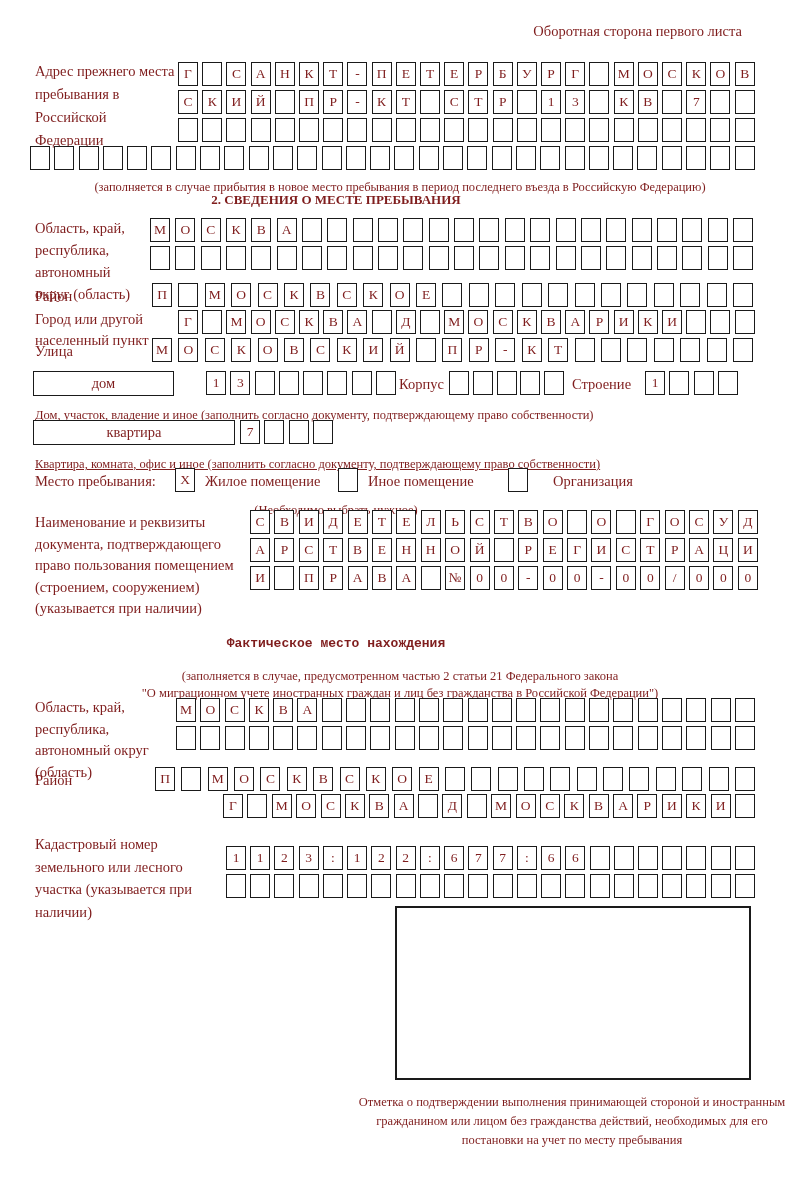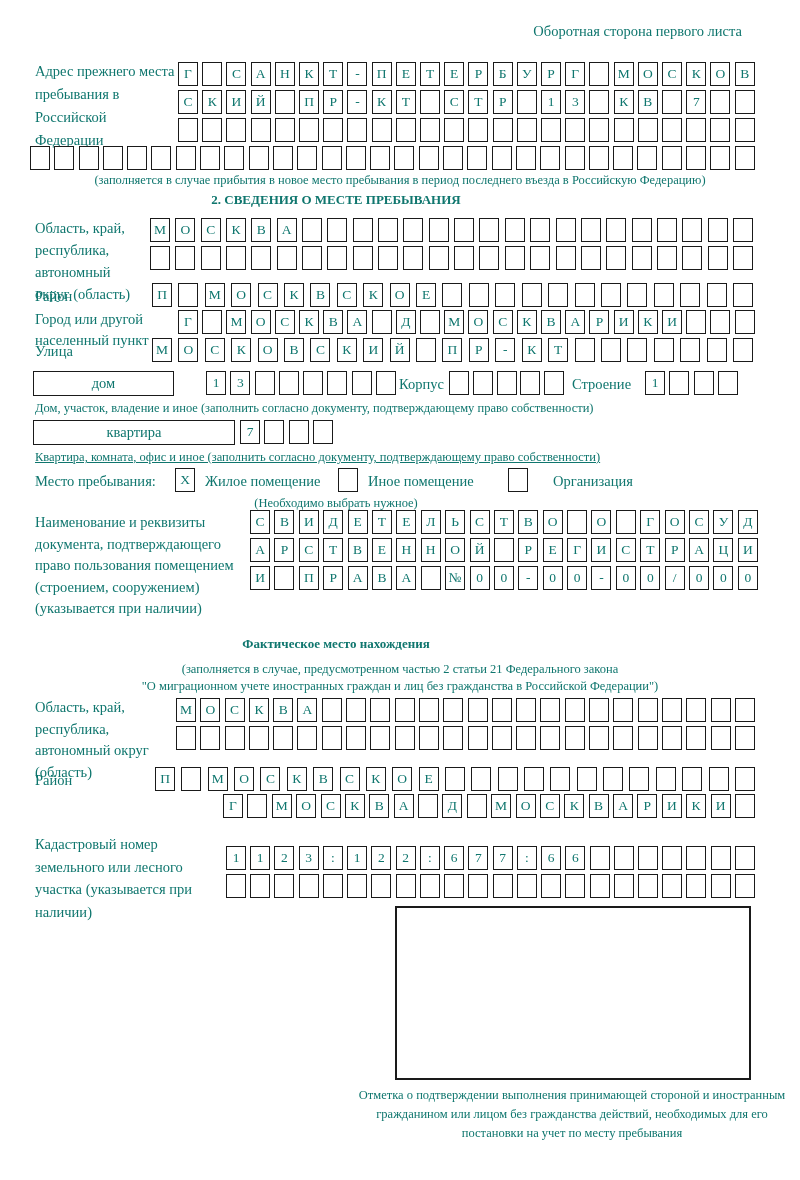--- a/index.html
+++ b/index.html
@@ -8,7 +8,7 @@
     width:800px;height:1180px;
     background:#ffffff;
     font-family:"Liberation Serif","DejaVu Serif",serif;
-    color:#0f766e;
+    color:#7f1d1d;
     overflow:hidden;
   }
   .abs{position:absolute;}

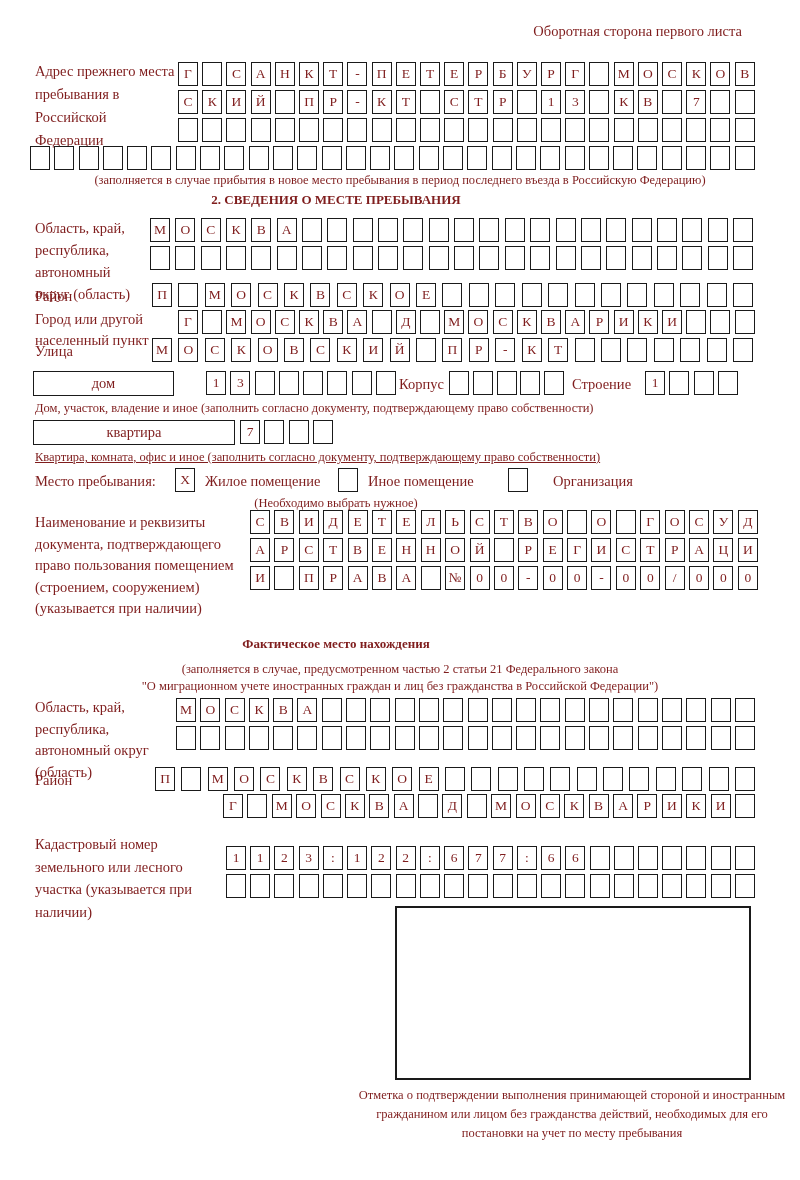--- a/index.html
+++ b/index.html
@@ -13,7 +13,7 @@
   }
   .abs{position:absolute;}
   .lbl{font-size:14.5px;line-height:22px;}
-  .cap{font-size:12.5px;line-height:16px;}
+  .cap{font-size:12.5px;line-height:16px;margin-top:7px;}
   .title{font-weight:bold;font-size:13px;text-align:center;width:672px;left:0;}
   .center{text-align:center;width:800px;left:0;}
   .boxrow{display:flex;justify-content:space-between;}

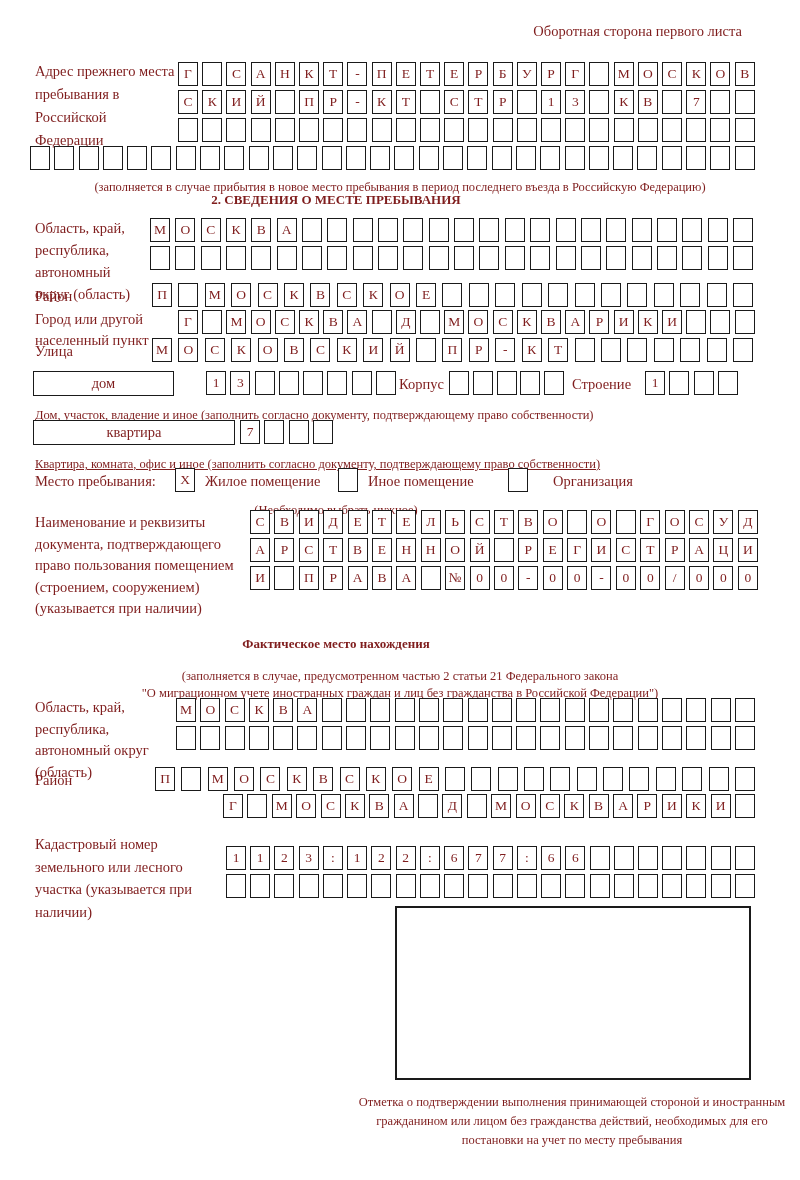--- a/index.html
+++ b/index.html
@@ -417,7 +417,7 @@
       <span class="cell">0</span>
     </div>
 
-  <div class="abs title" style="top:636px;">Фактическое место нахождения</div>
+  <div class="abs title" style="top:636px;font-family:Liberation Mono, monospace;">Фактическое место нахождения</div>
   <div class="abs cap center" style="top:661px;">(заполняется в случае, предусмотренном частью 2 статьи 21 Федерального закона</div>
   <div class="abs cap center" style="top:678px;">"О миграционном учете иностранных граждан и лиц без гражданства в Российской Федерации")</div>
 

